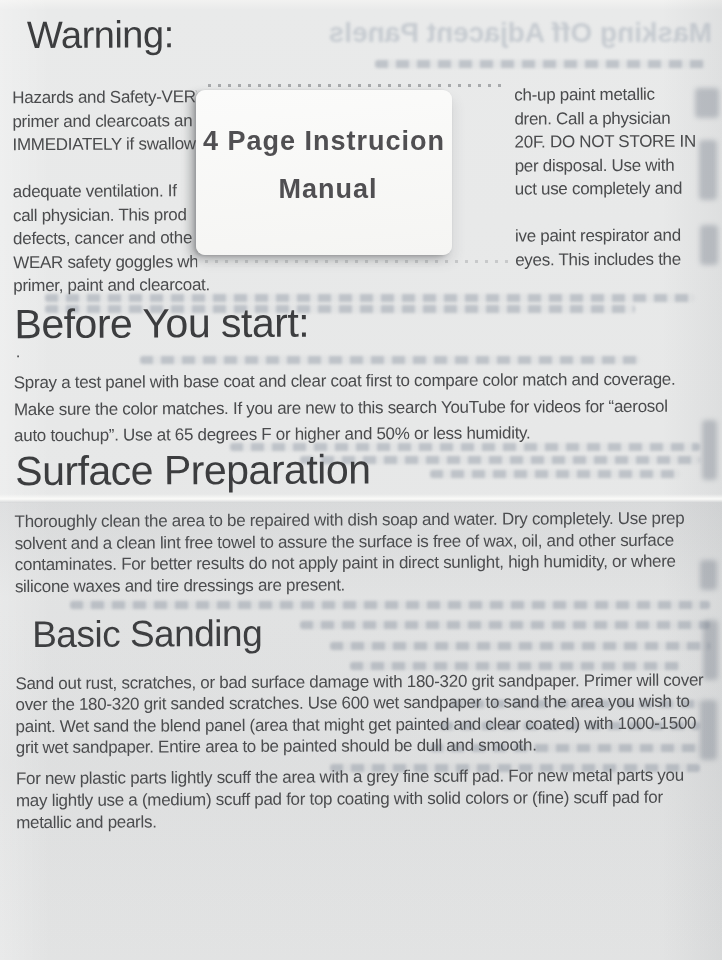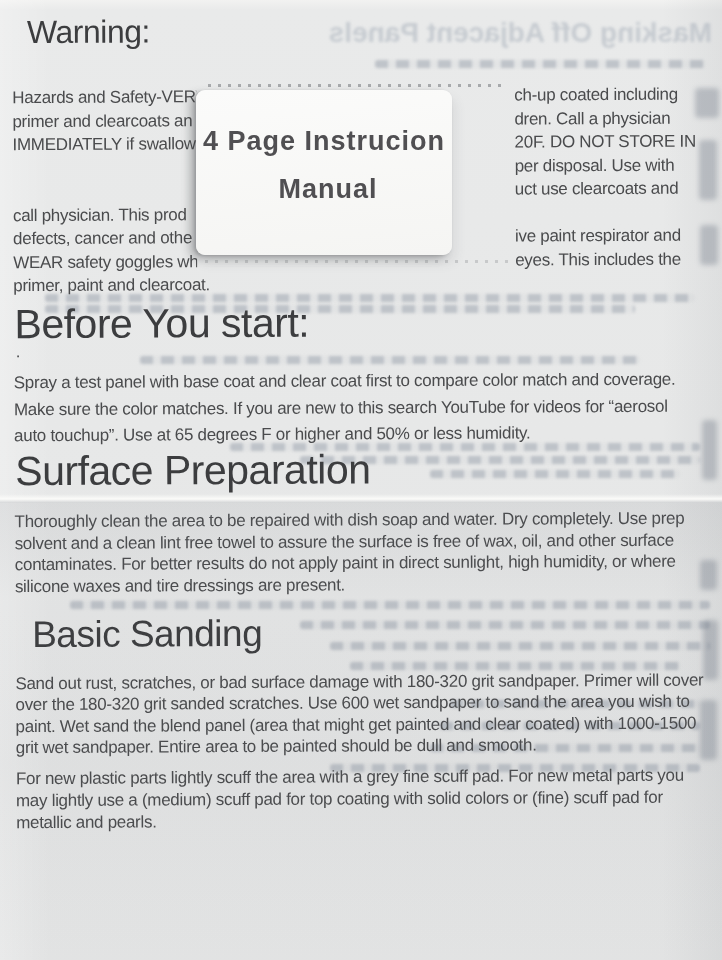--- a/index.html
+++ b/index.html
@@ -27,7 +27,7 @@
        background:linear-gradient(180deg, rgba(95,100,108,.10), rgba(95,100,108,.035) 95px, rgba(95,100,108,.055) 260px, rgba(95,100,108,.015));}
   
   .h{position:absolute;font-weight:400;color:#3c3d3f;letter-spacing:-0.5px;z-index:3;white-space:nowrap;}
-  .h-warning{left:27px;top:14px;font-size:32px;}
+  .h-warning{left:27px;top:14px;font-size:38px;}
   .h-before{left:13px;top:301px;font-size:41px;}
   .h-surface{left:13px;top:448px;font-size:41px;}
   .h-sanding{left:29px;top:614px;font-size:37px;}

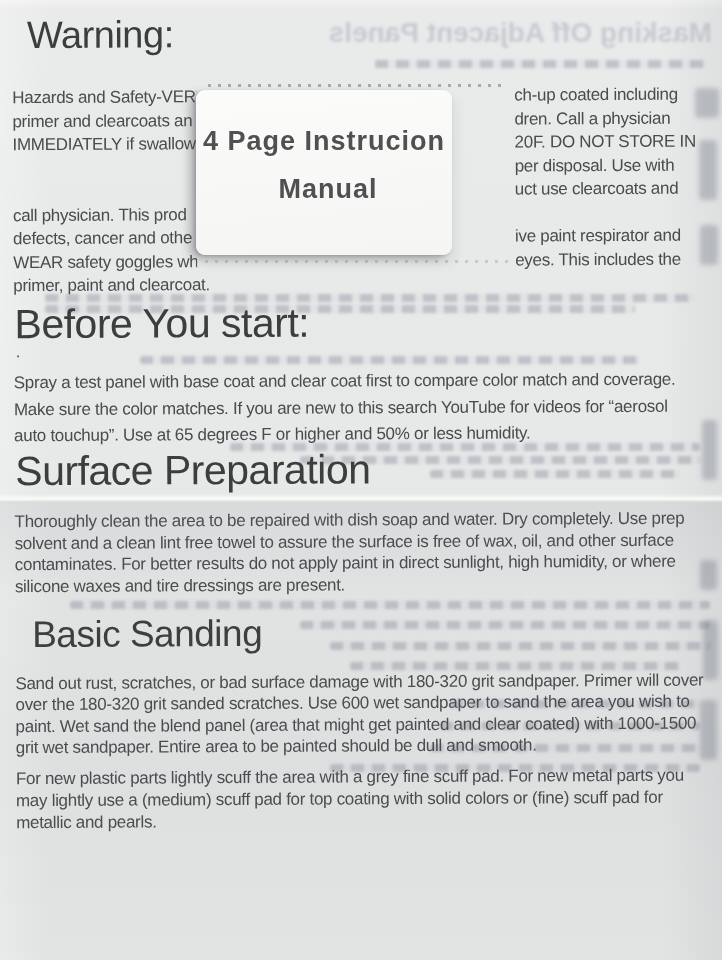--- a/index.html
+++ b/index.html
@@ -100,7 +100,7 @@
 
     <div class="wrow">
           <span class="wl">Hazards and Safety-VERY</span>
-          <span class="wr">ch-up coated including</span>
+          <span class="wr">ch-up paint metallic</span>
         </div>
         <div class="wrow">
           <span class="wl">primer and clearcoats an</span>

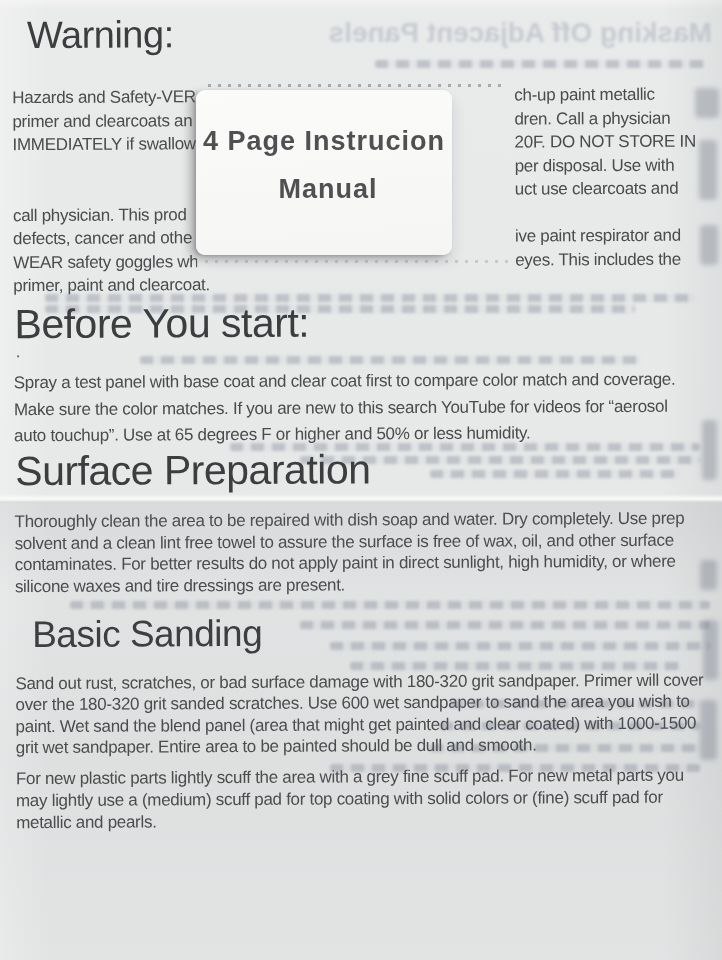--- a/index.html
+++ b/index.html
@@ -114,6 +114,7 @@
           <span class="wr">per disposal. Use with</span>
         </div>
         <div class="wrow">
+          <span class="wl">adequate ventilation. If</span>
           <span class="wr">uct use clearcoats and</span>
         </div>
         <div class="wrow">

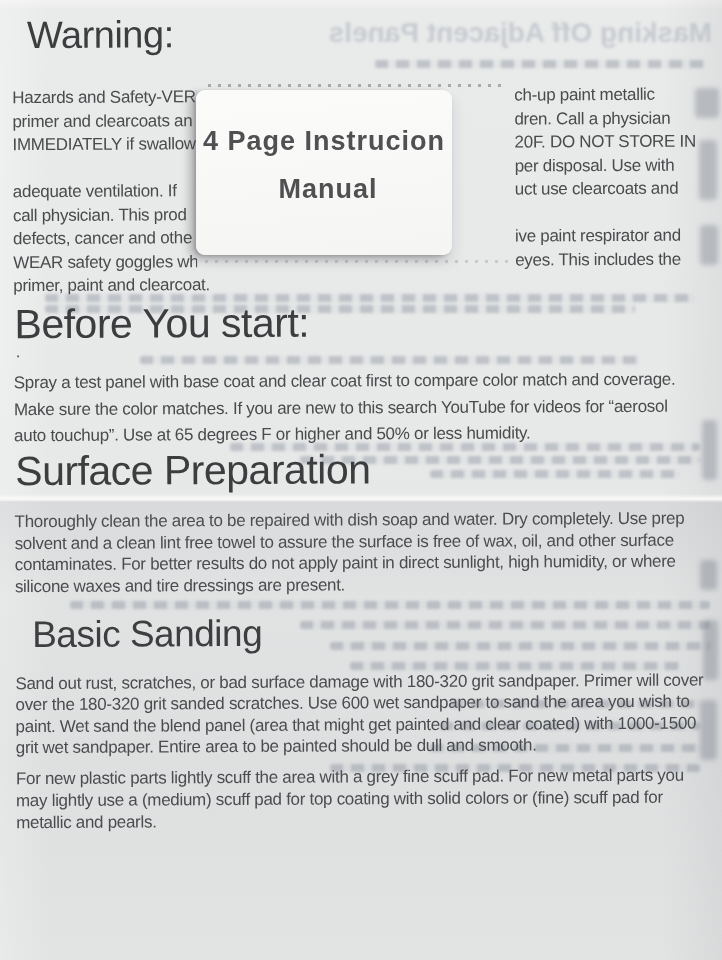--- a/index.html
+++ b/index.html
@@ -115,7 +115,7 @@
         </div>
         <div class="wrow">
           <span class="wl">adequate ventilation. If</span>
-          <span class="wr">uct use clearcoats and</span>
+          <span class="wr">uct use completely and</span>
         </div>
         <div class="wrow">
           <span class="wl">call physician. This prod</span>

